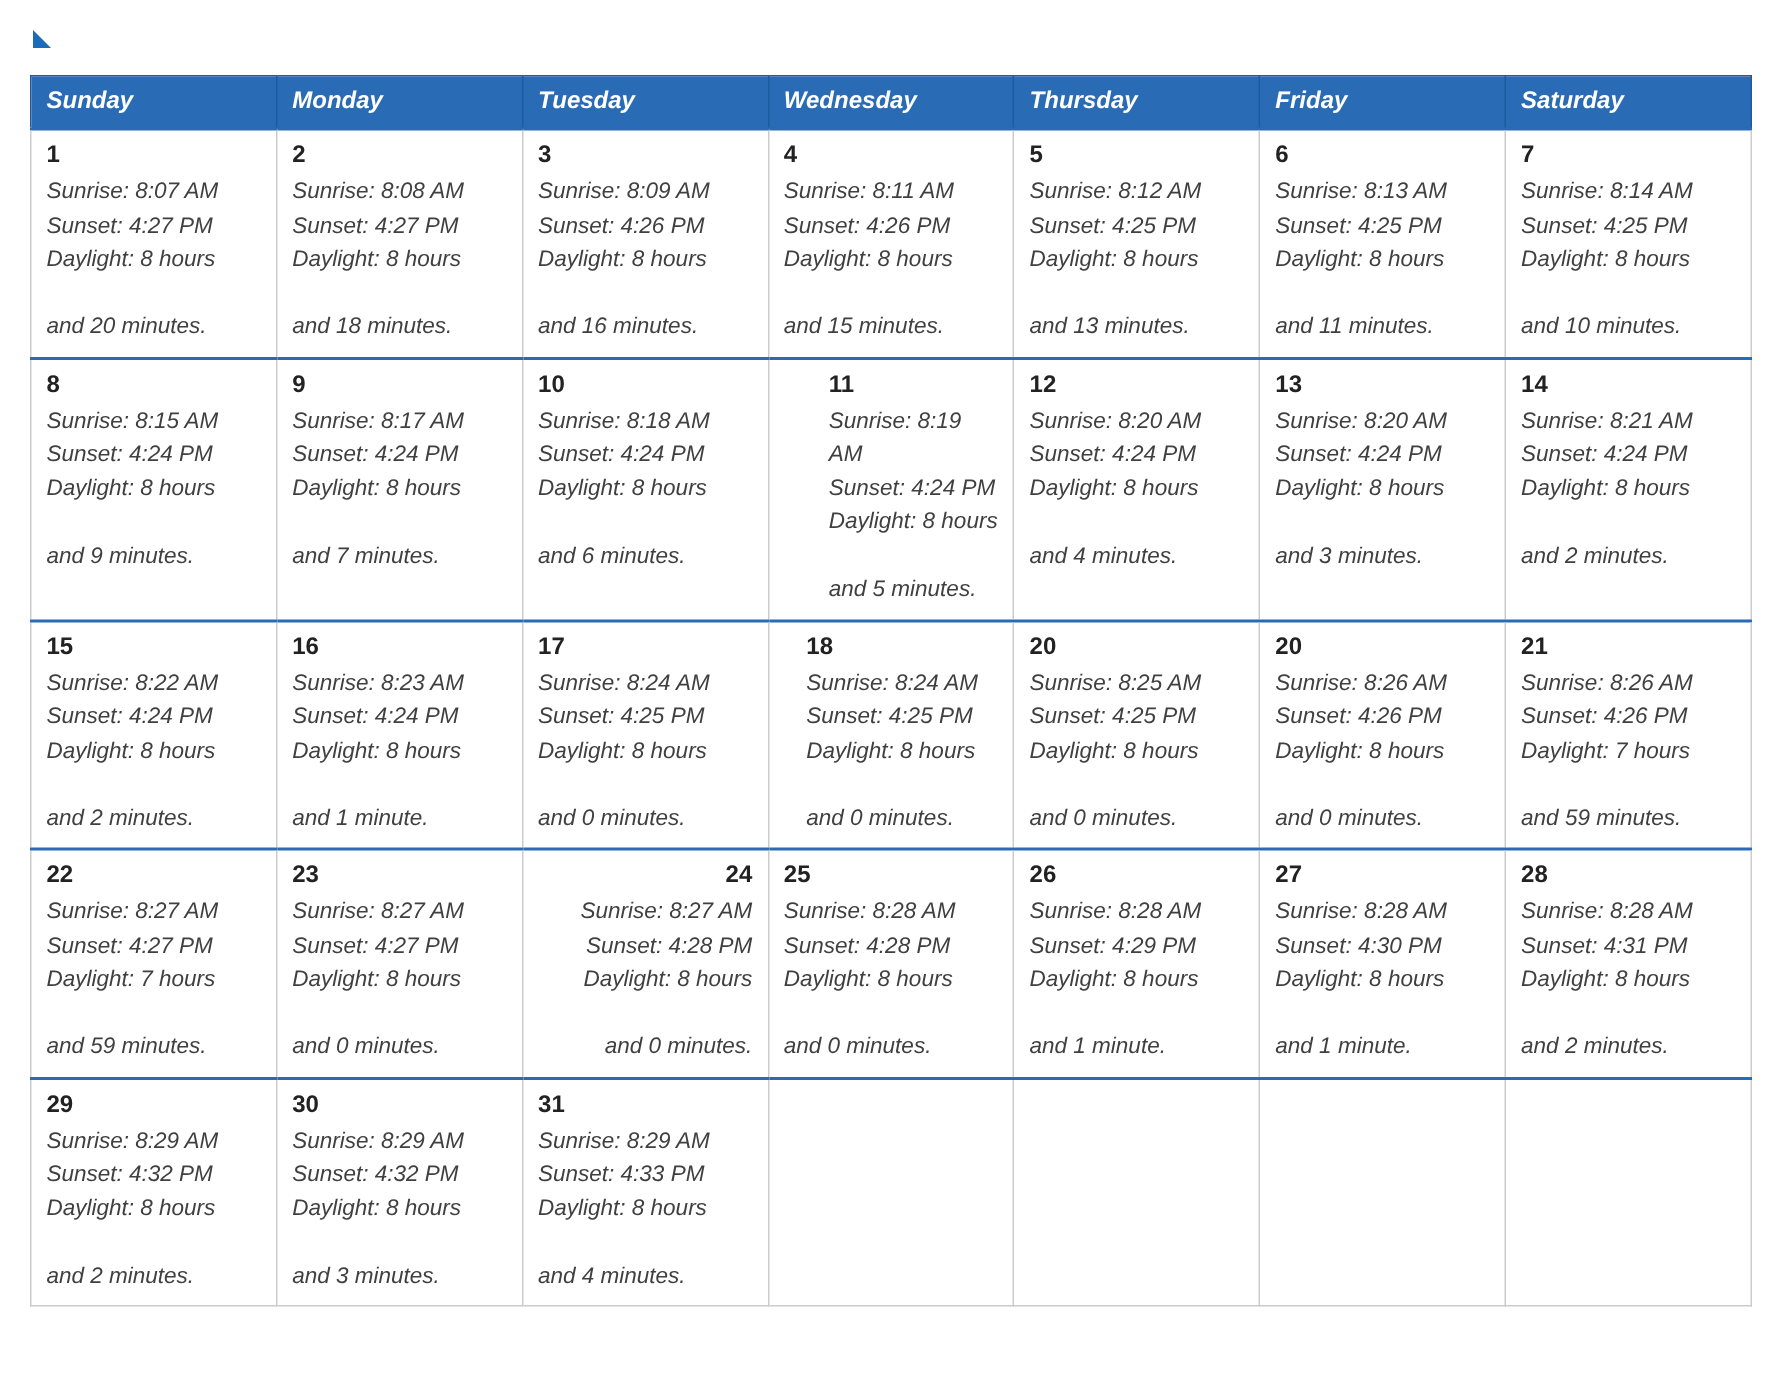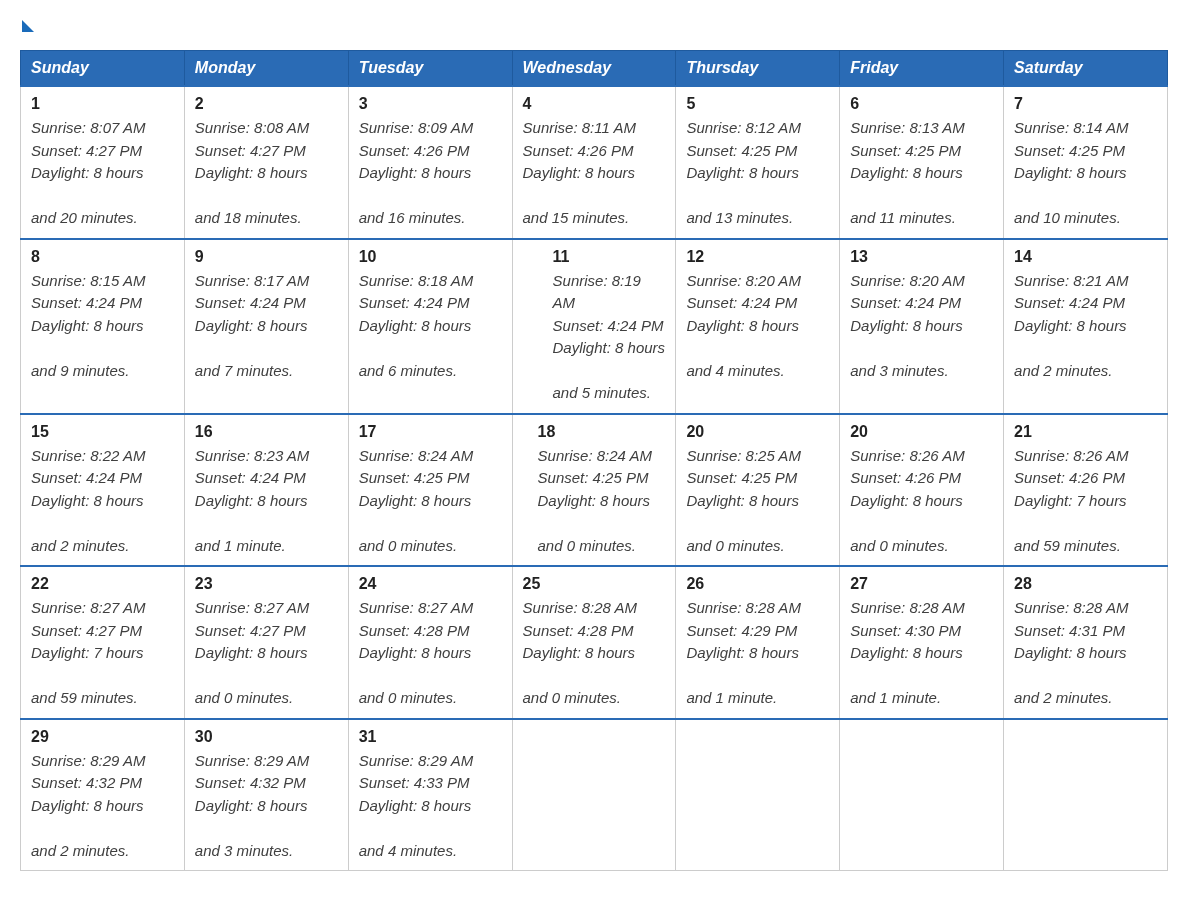--- a/index.html
+++ b/index.html
@@ -237,7 +237,7 @@
         <span class="day-number">23</span>
         <span class="day-info">Sunrise: 8:27 AM<br>Sunset: 4:27 PM<br>Daylight: 8 hours<br> <br>and 0 minutes.</span>
       </td>
-        <td class="row-border-top" style="border-top: 2px solid rgb(42, 107, 181);">
+        <td class="row-border-top" style="border-top: 2px solid rgb(42, 107, 181); text-align: right;">
         <span class="day-number">24</span>
         <span class="day-info">Sunrise: 8:27 AM<br>Sunset: 4:28 PM<br>Daylight: 8 hours<br> <br>and 0 minutes.</span>
       </td>

